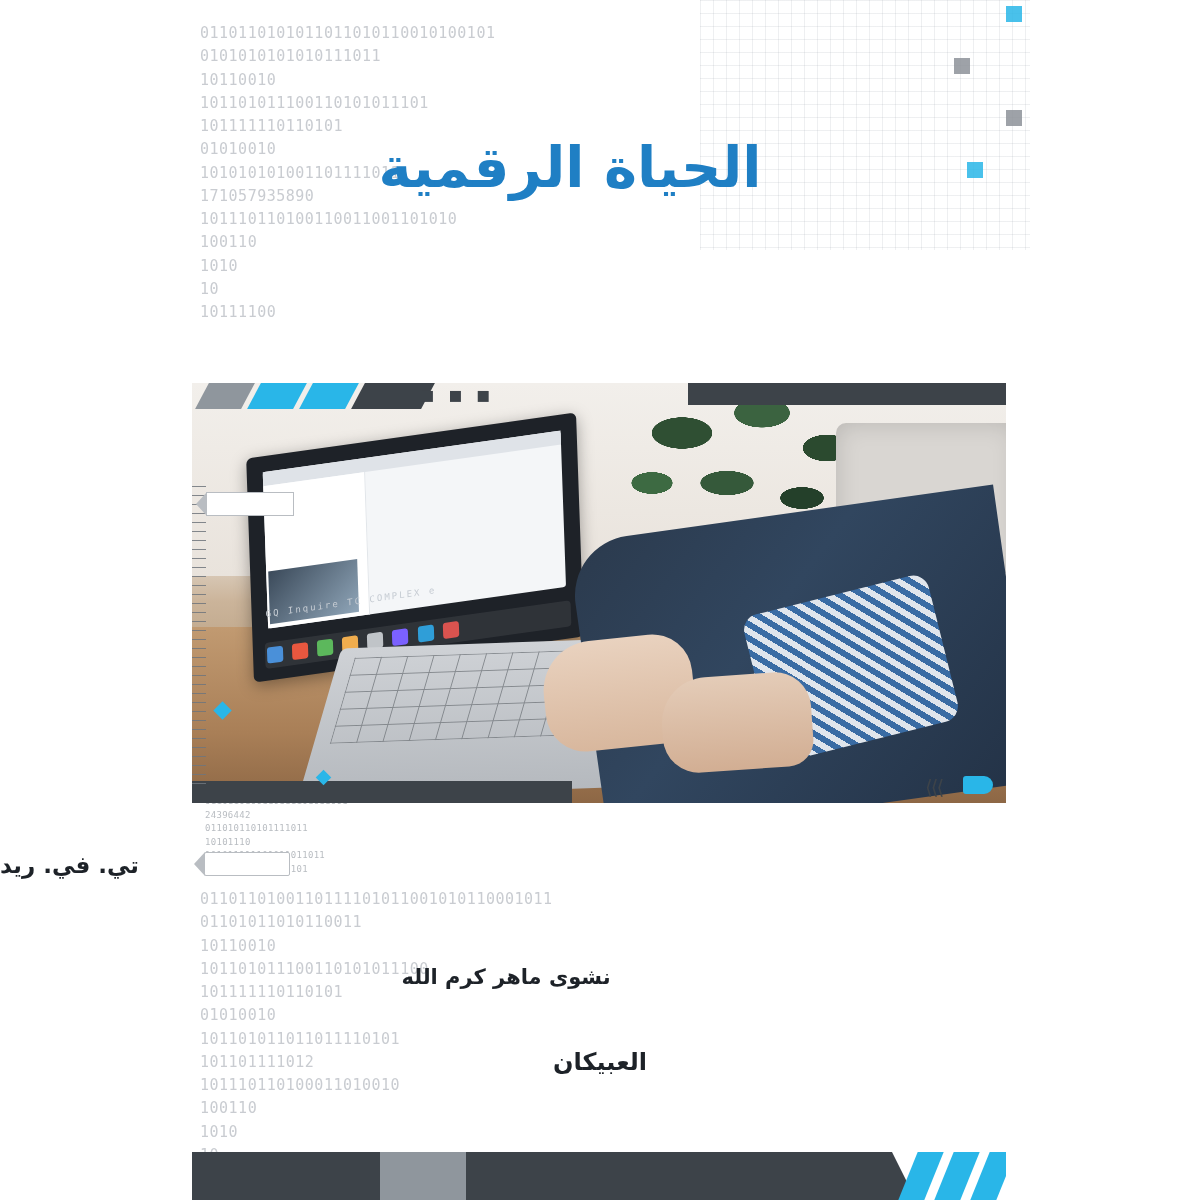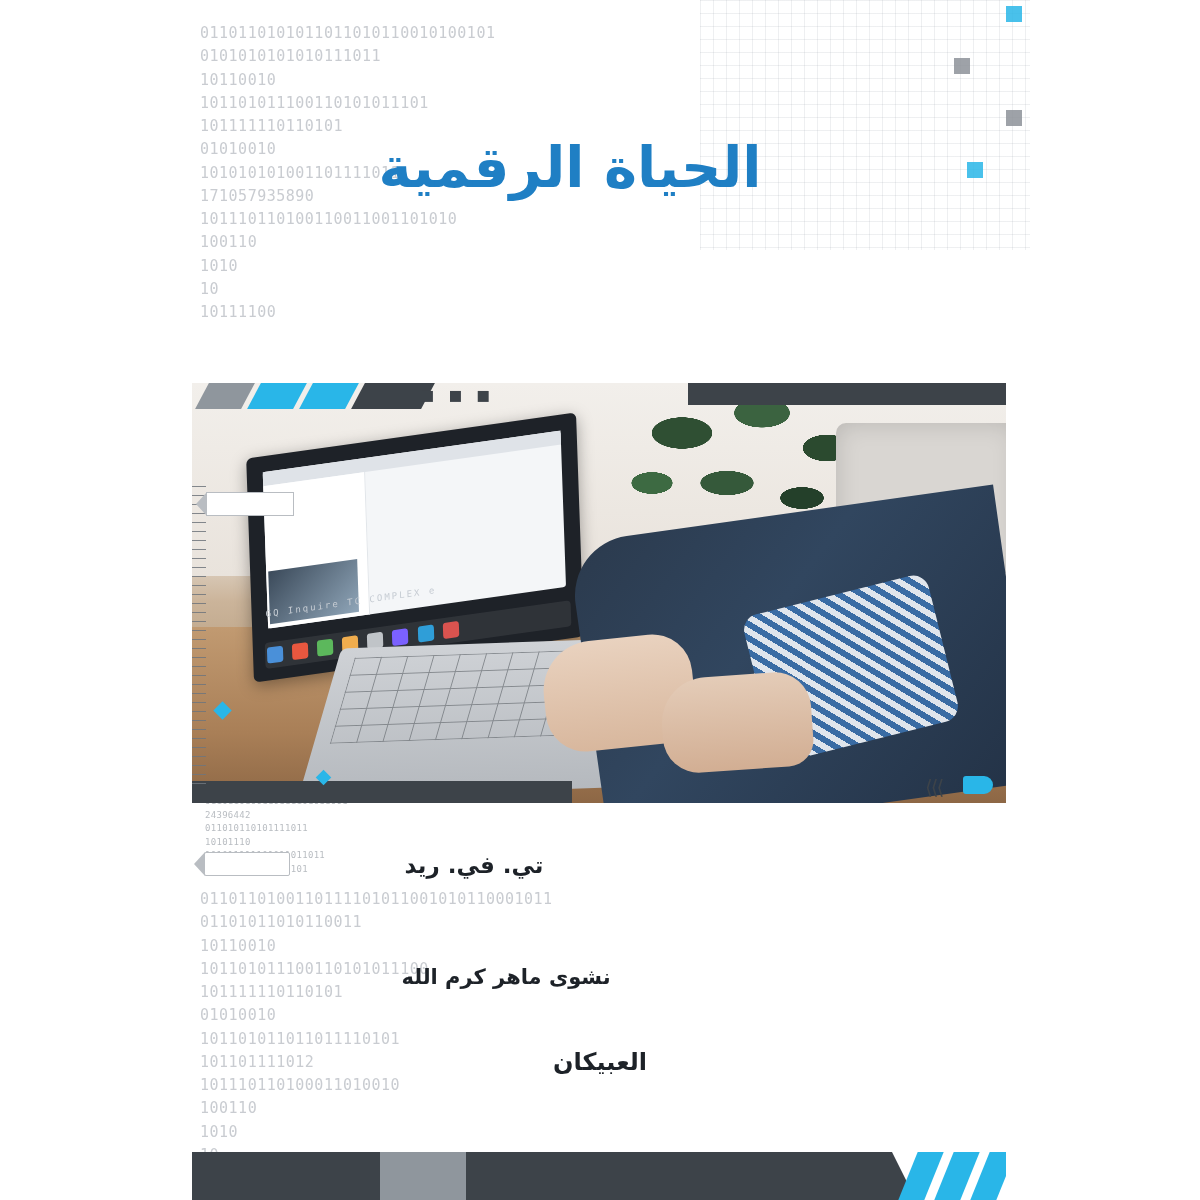--- a/index.html
+++ b/index.html
@@ -338,7 +338,7 @@
     top: 852px;
     left: 0;
     width: 948px;
-    text-align: center;
+    text-align: left;
     font-size: 23px;
     font-weight: bold;
     color: #1d2228;

